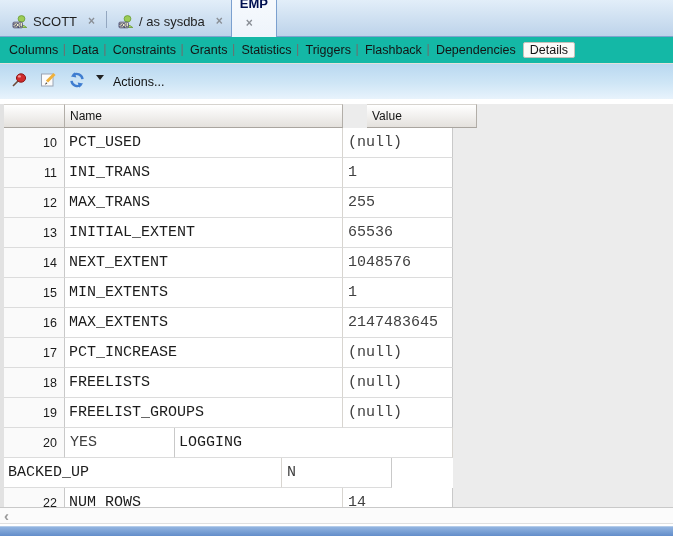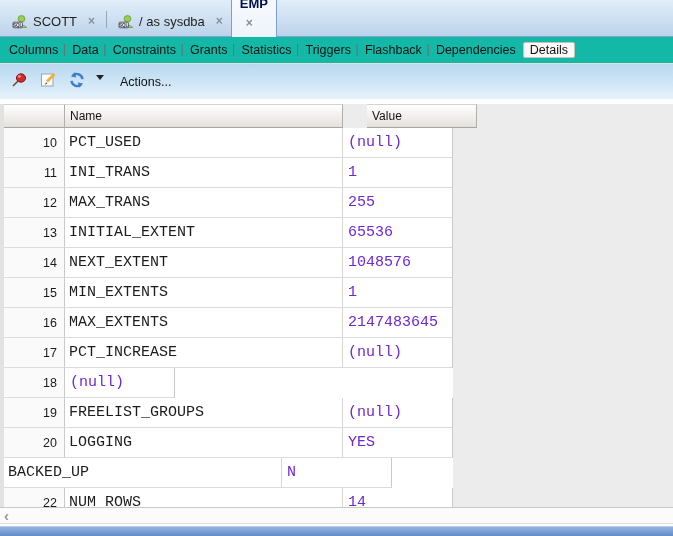--- a/index.html
+++ b/index.html
@@ -32,7 +32,7 @@
            padding-left:9px;background:linear-gradient(#b9d8f0,#cfe6f6 55%,#e8f3fc);
            border-bottom:2px solid #fff;}
   .tbtn{width:20px;height:20px;display:flex;align-items:center;justify-content:center;cursor:default;}
-  .actions{display:flex;align-items:flex-start;gap:16px;font-size:12.5px;color:#111;cursor:default;}
+  .actions{display:flex;align-items:flex-start;gap:9px;font-size:12.5px;color:#111;cursor:default;}
   .caret{width:0;height:0;border-left:4.5px solid transparent;border-right:4.5px solid transparent;
          border-top:5px solid #222;}
 

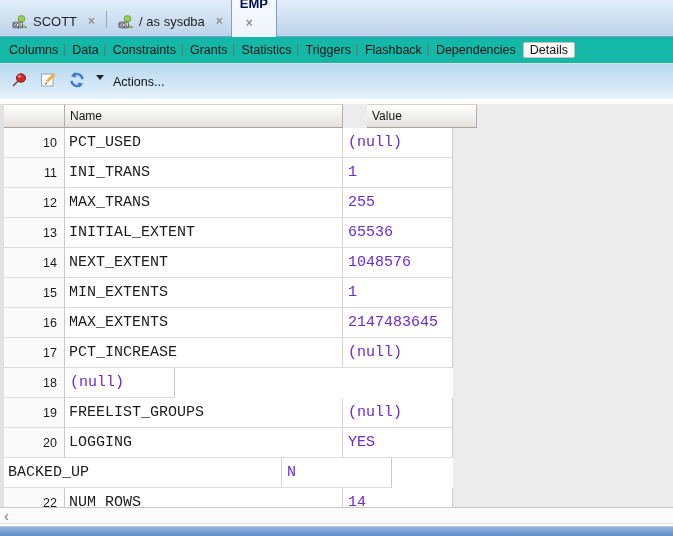--- a/index.html
+++ b/index.html
@@ -56,7 +56,7 @@
   .gcell.gname{width:278px;padding-left:4px;font-family:Liberation Mono, monospace;font-size:15px;
                color:#1c1c1c;border-right:1px solid #d8d5d0;}
   .gcell.gval{width:110px;padding-left:5px;font-family:"Liberation Mono",monospace;font-size:15px;
-              color:#6d28d9;border-right:1px solid #c9c9c9;}
+              color:#404040;border-right:1px solid #c9c9c9;}
 
   
   .hscroll{height:17px;box-sizing:border-box;border-top:1px solid #c9c9c9;border-bottom:1px solid #e0e0e0;

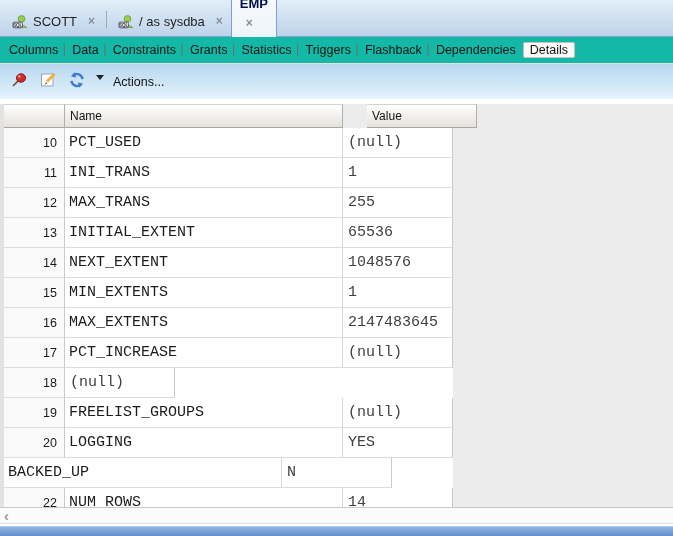--- a/index.html
+++ b/index.html
@@ -206,6 +206,7 @@
         </div>
         <div class="grow">
           <div class="gcell num">18</div>
+          <div class="gcell gname">FREELISTS</div>
           <div class="gcell gval">(null)</div>
         </div>
         <div class="grow">

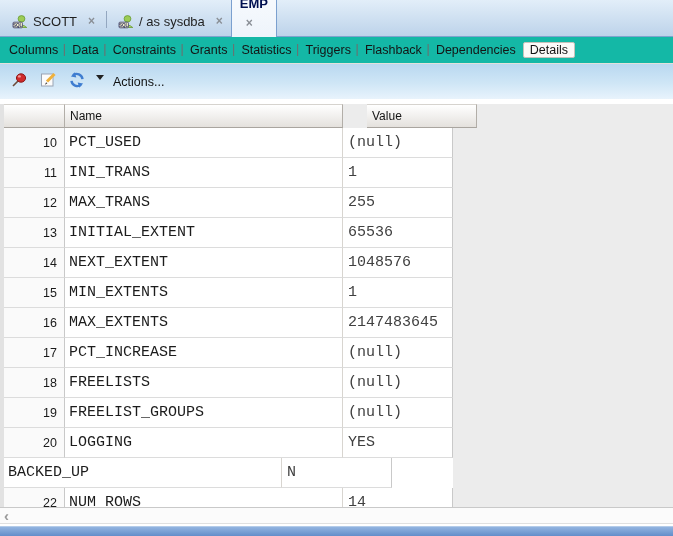--- a/index.html
+++ b/index.html
@@ -216,8 +216,8 @@
         </div>
         <div class="grow">
           <div class="gcell num">20</div>
+          <div class="gcell gval">YES</div>
           <div class="gcell gname">LOGGING</div>
-          <div class="gcell gval">YES</div>
         </div>
         <div class="grow">
           <div class="gcell gname">BACKED_UP</div>

